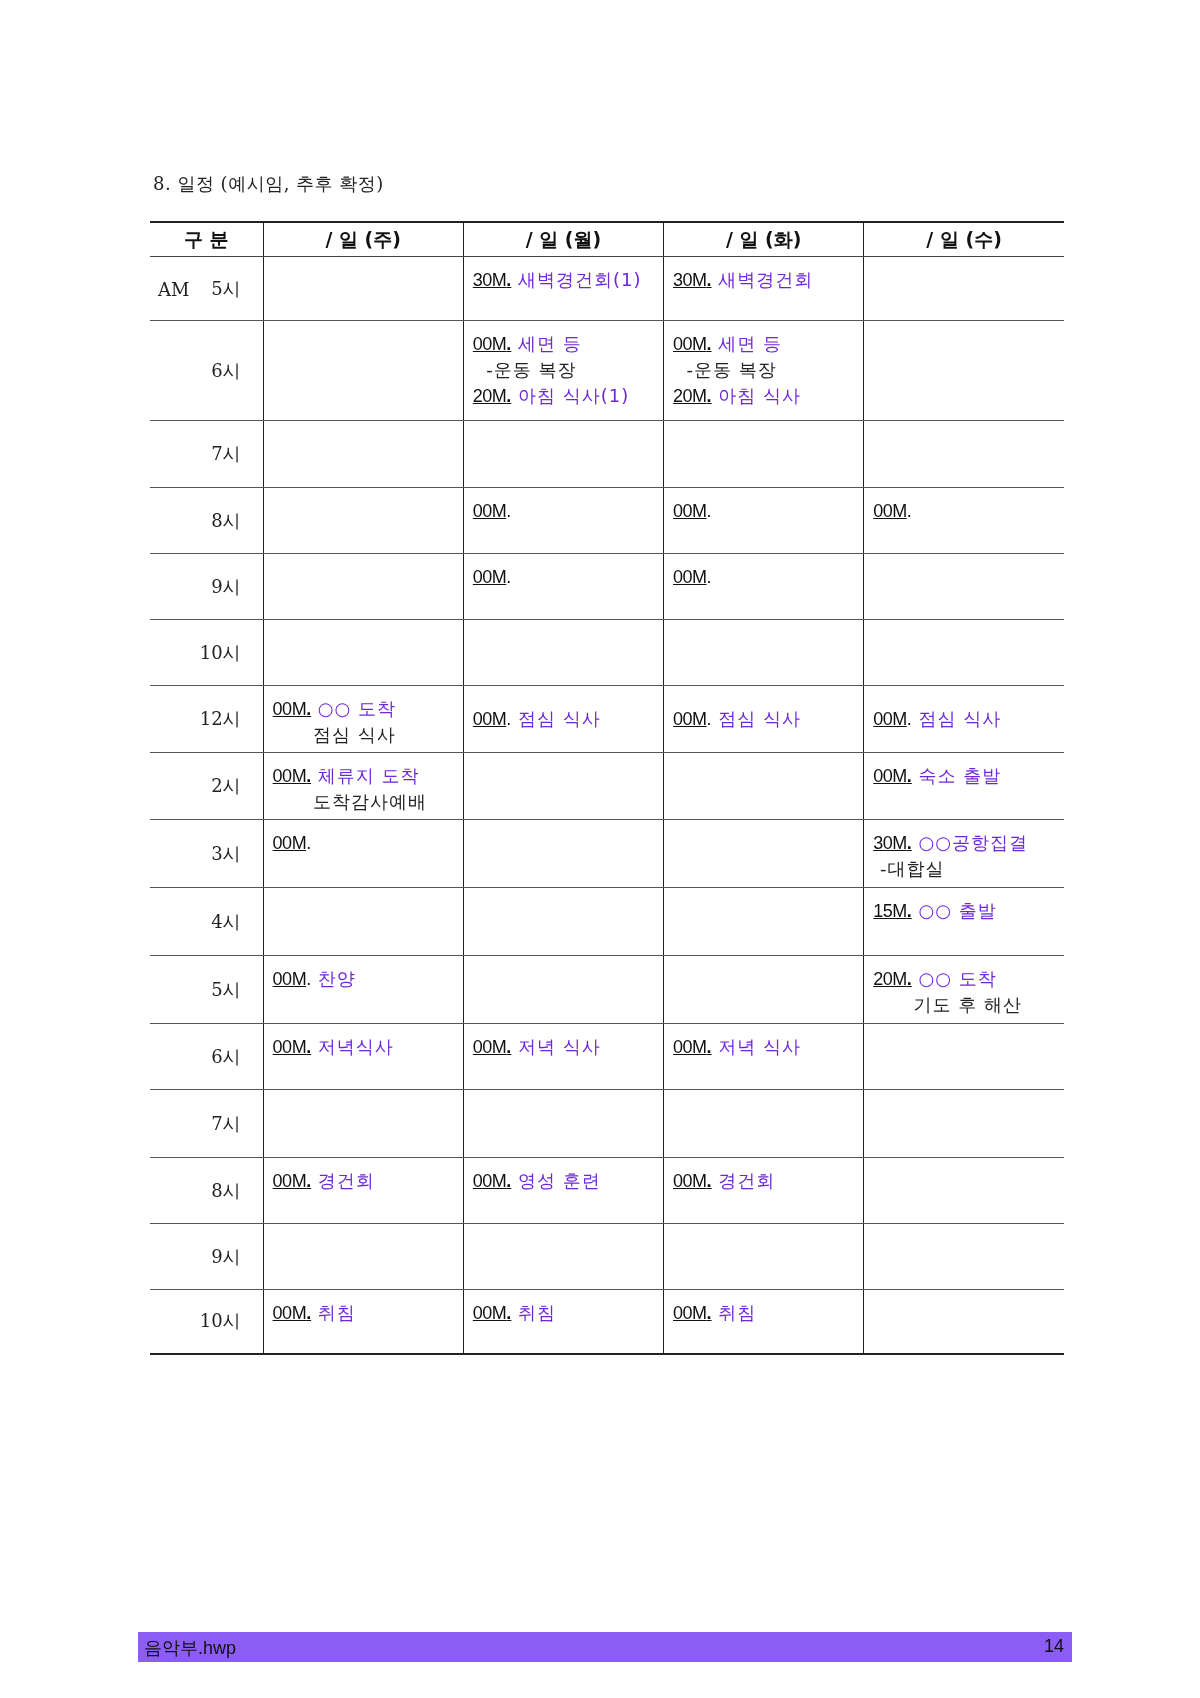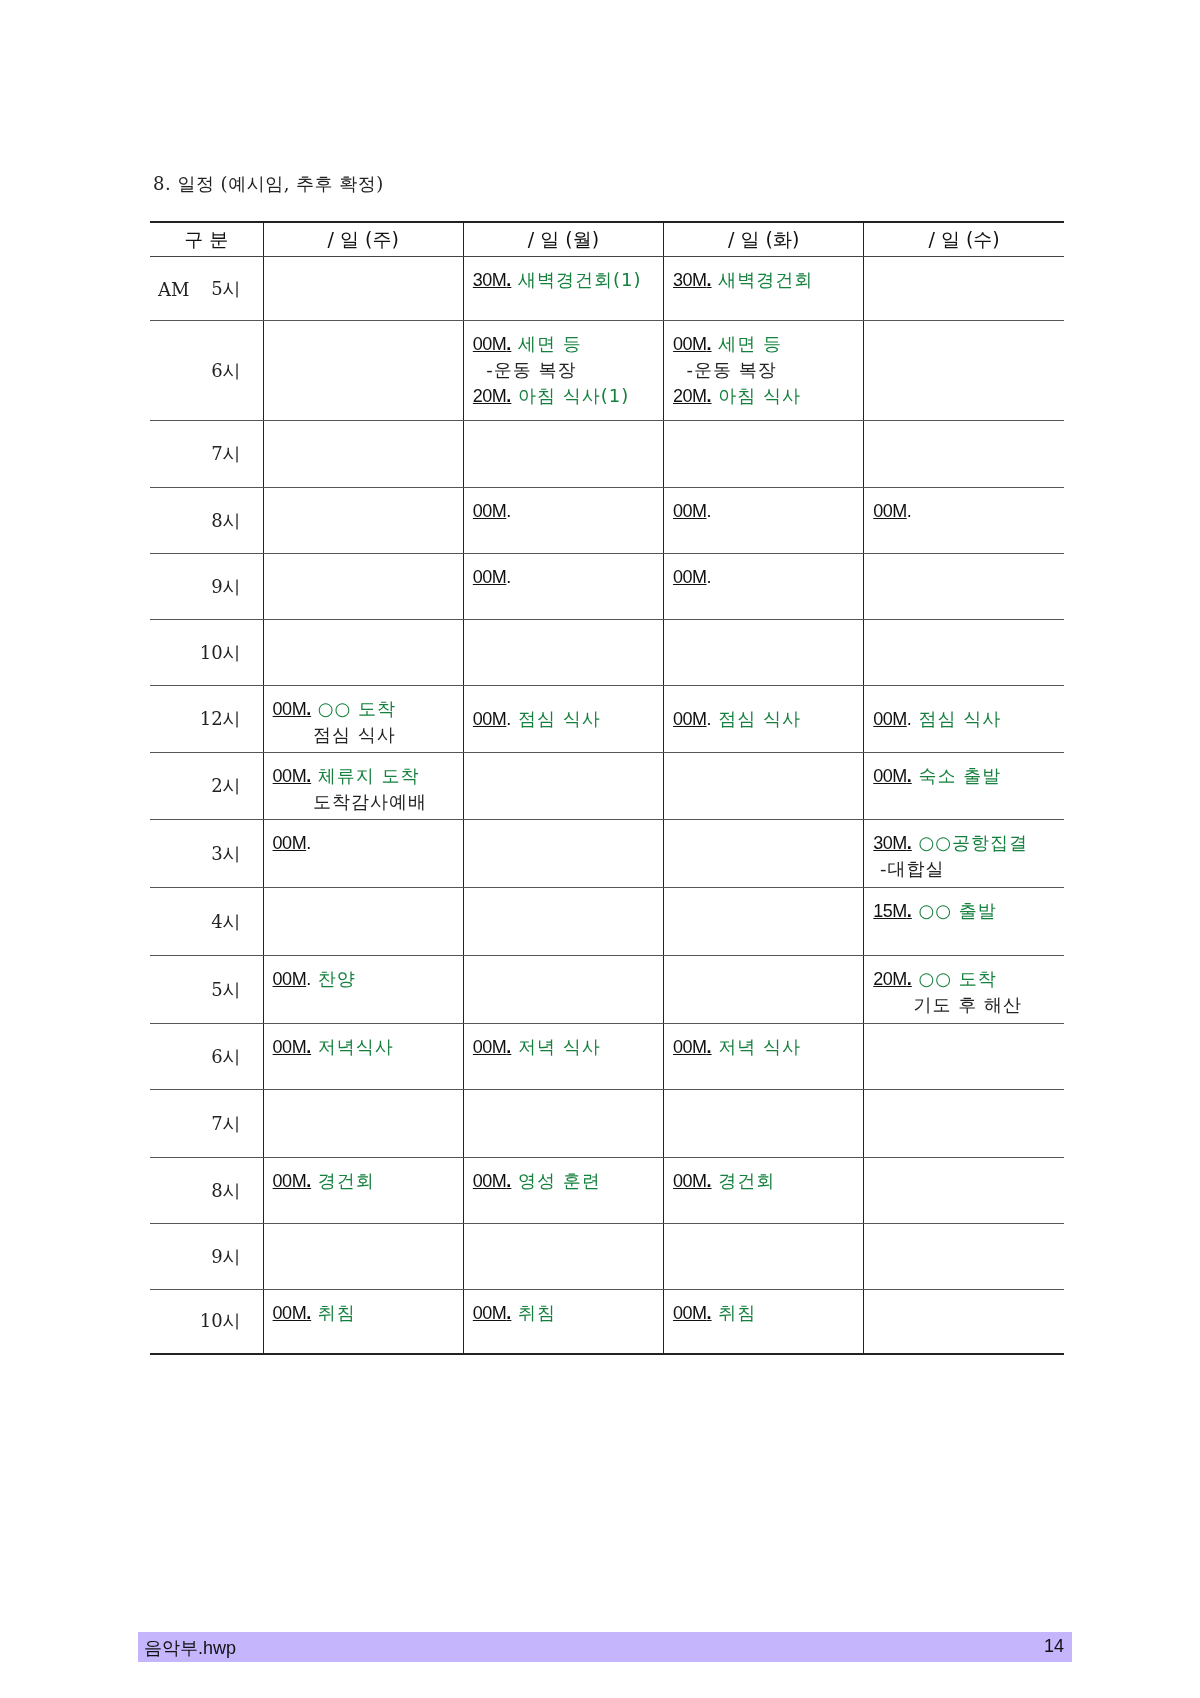--- a/index.html
+++ b/index.html
@@ -11,7 +11,7 @@
   table.sched th, table.sched td { border-left:1px solid #222; border-right:1px solid #222; }
   table.sched tr > *:first-child { border-left:none; }
   table.sched tr > *:last-child { border-right:none; }
-  table.sched thead th { height:33px; border-top:2px solid #222; border-bottom:1.5px solid #444; font-weight:normal; font-size:19px; font-family:"DejaVu Sans", sans-serif; text-align:center; padding:0; }
+  table.sched thead th { height:33px; border-top:2px solid #222; border-bottom:1.5px solid #444; font-weight:bold; font-size:19px; font-family:"DejaVu Sans", sans-serif; text-align:center; padding:0; }
   table.sched tbody td { border-bottom:1.5px solid #555; vertical-align:top; padding:0; font-size:18px; }
   table.sched tbody tr:last-child td { border-bottom:2px solid #222; }
   td.label { vertical-align:middle !important; font-family:"DejaVu Serif", serif; font-size:18px; color:#222; position:relative; }

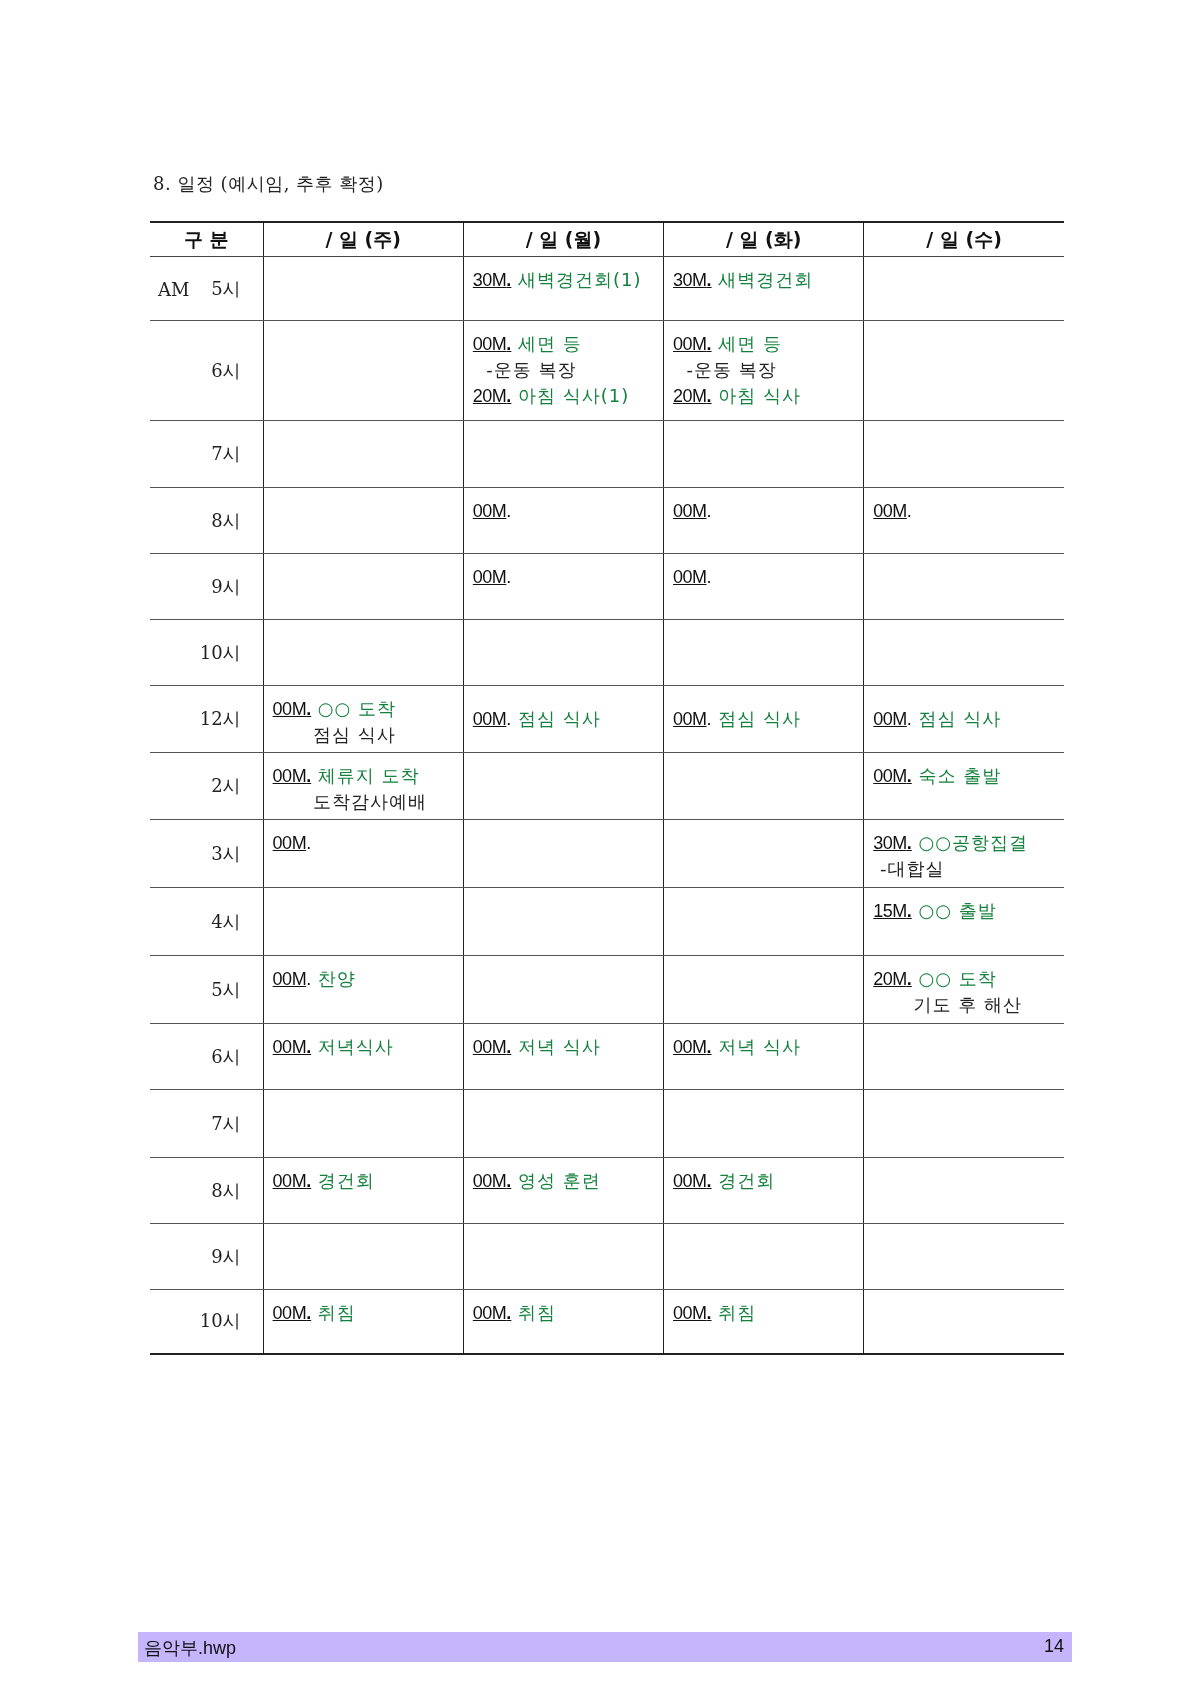--- a/index.html
+++ b/index.html
@@ -23,7 +23,7 @@
   .dot { font-family:"Liberation Sans", sans-serif; font-weight:bold; }
   .dot.u { text-decoration:underline; }
   .dot.n { font-weight:normal; }
-  .txt { color:#15803d; letter-spacing:1px; }
+  .txt { color:#6d28d9; letter-spacing:1px; }
   .cont { display:block; color:#222; letter-spacing:1px; }
   .footer { position:absolute; left:138px; top:1632px; width:934px; height:30px; background:#c0c0c0; font-family:"Liberation Sans", sans-serif; font-size:18px; color:#111; }
   .footer .fname { position:absolute; left:6px; top:4px; }

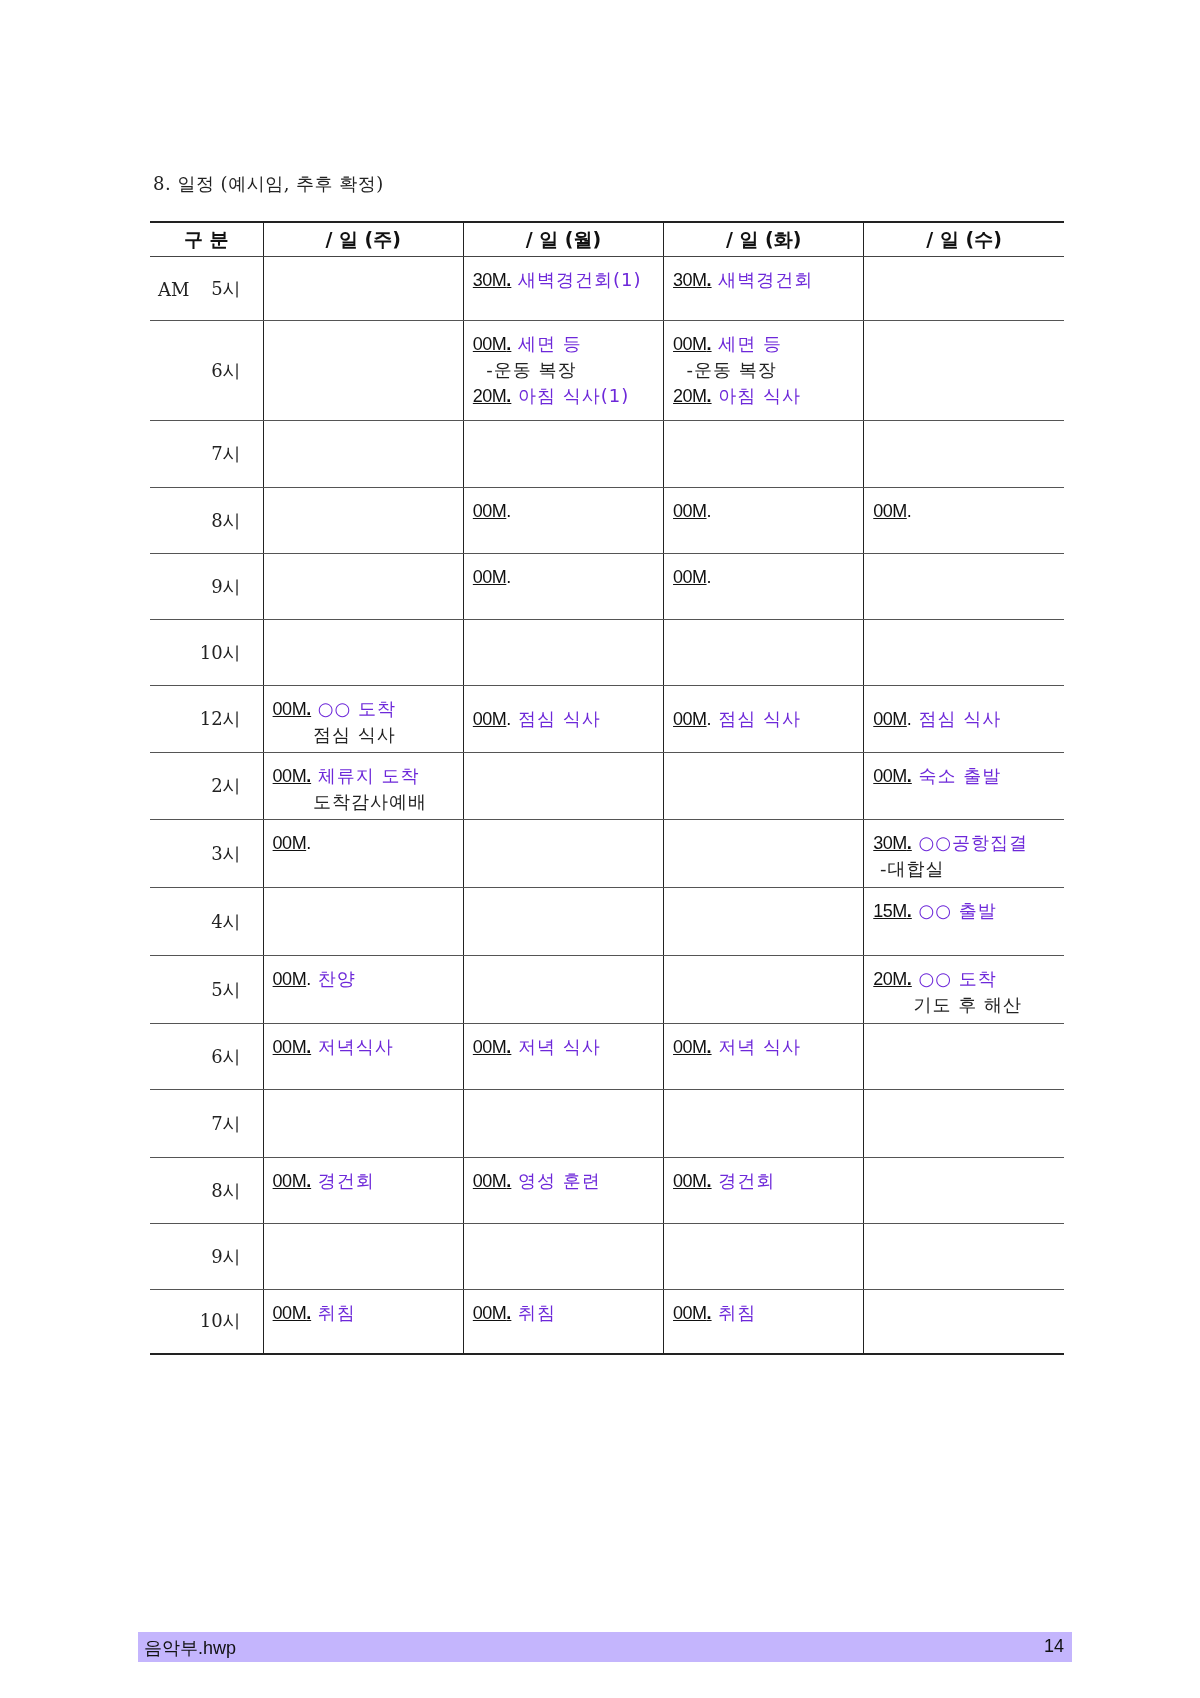--- a/index.html
+++ b/index.html
@@ -328,7 +328,7 @@
     </tbody>
 </table>
 
-<div class="footer" style="background: #c4b5fd;">
+<div class="footer" style="background: #8b5cf6;">
   <span class="fname">음악부.hwp</span>
   <span class="pnum">14</span>
 </div>

